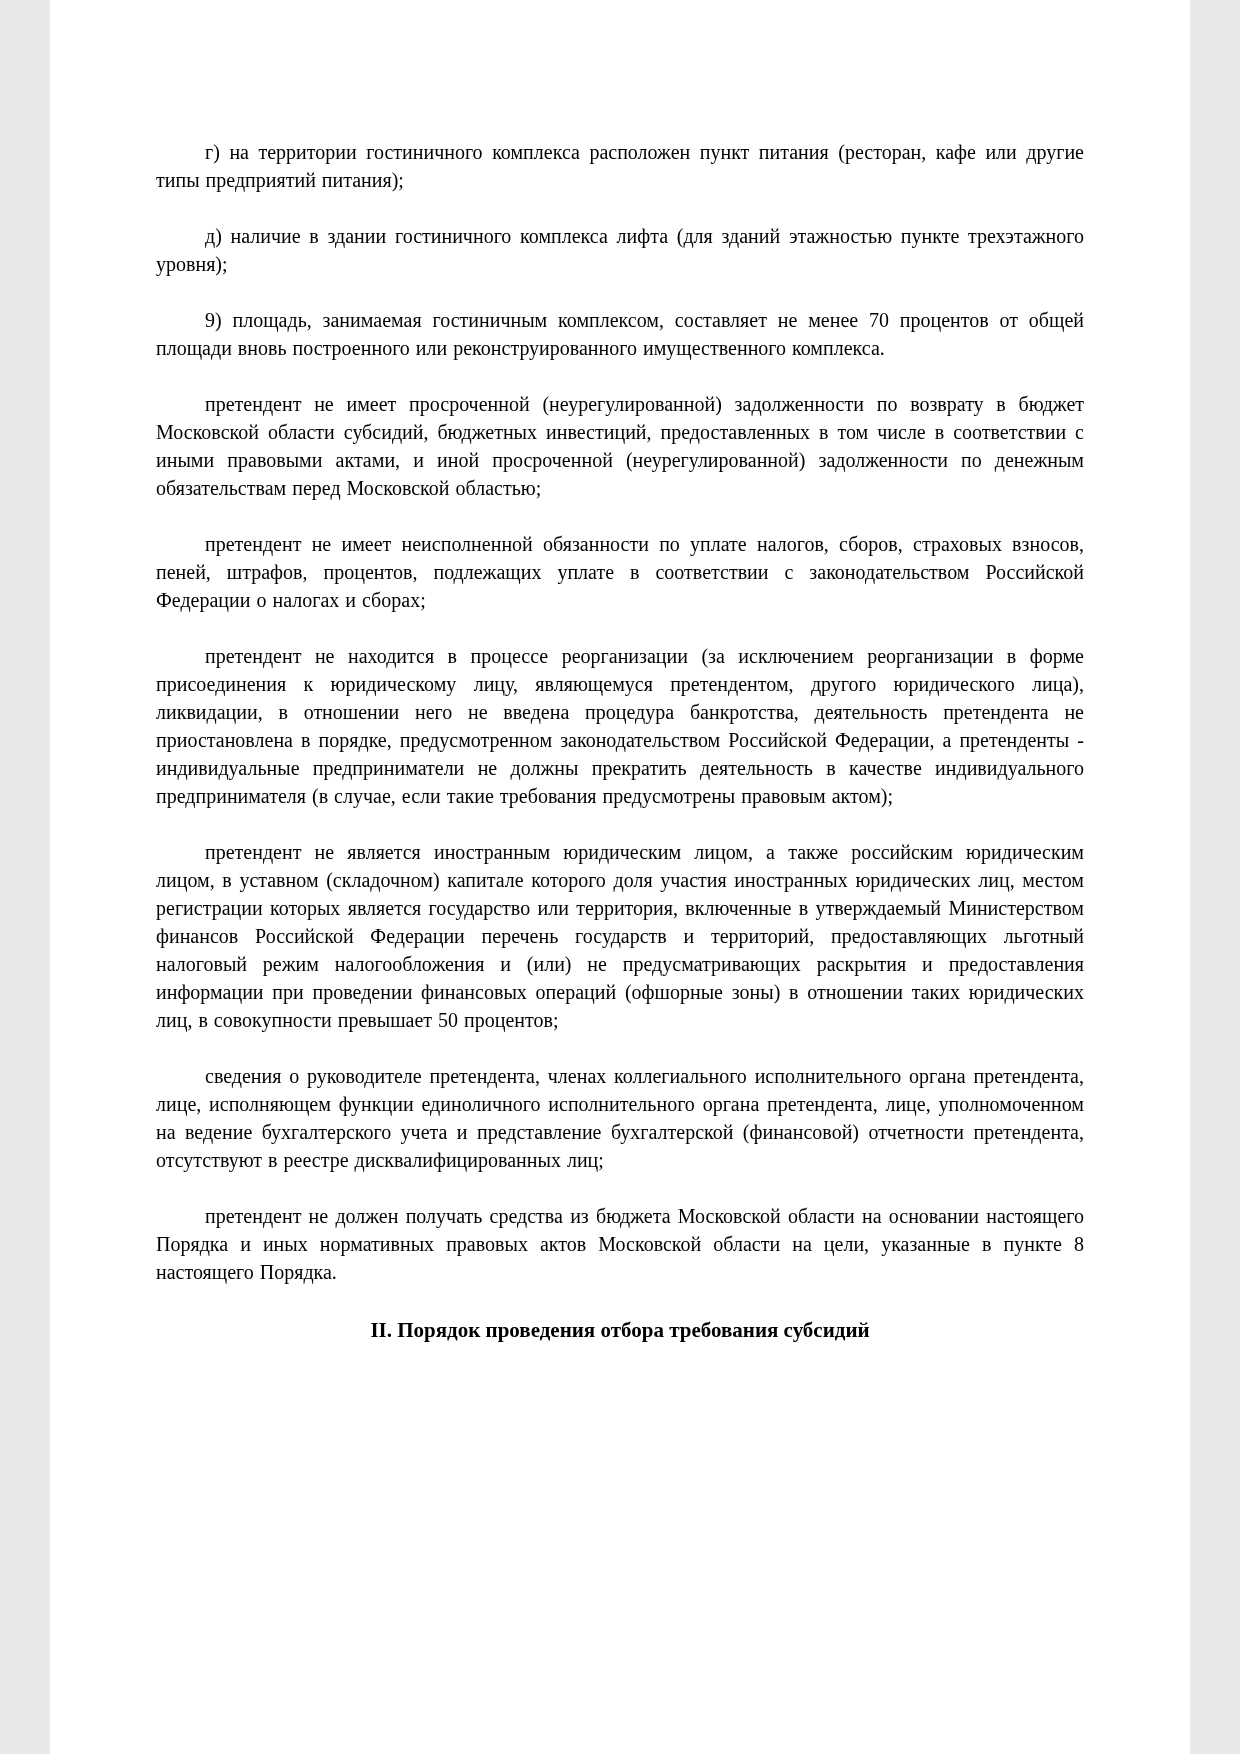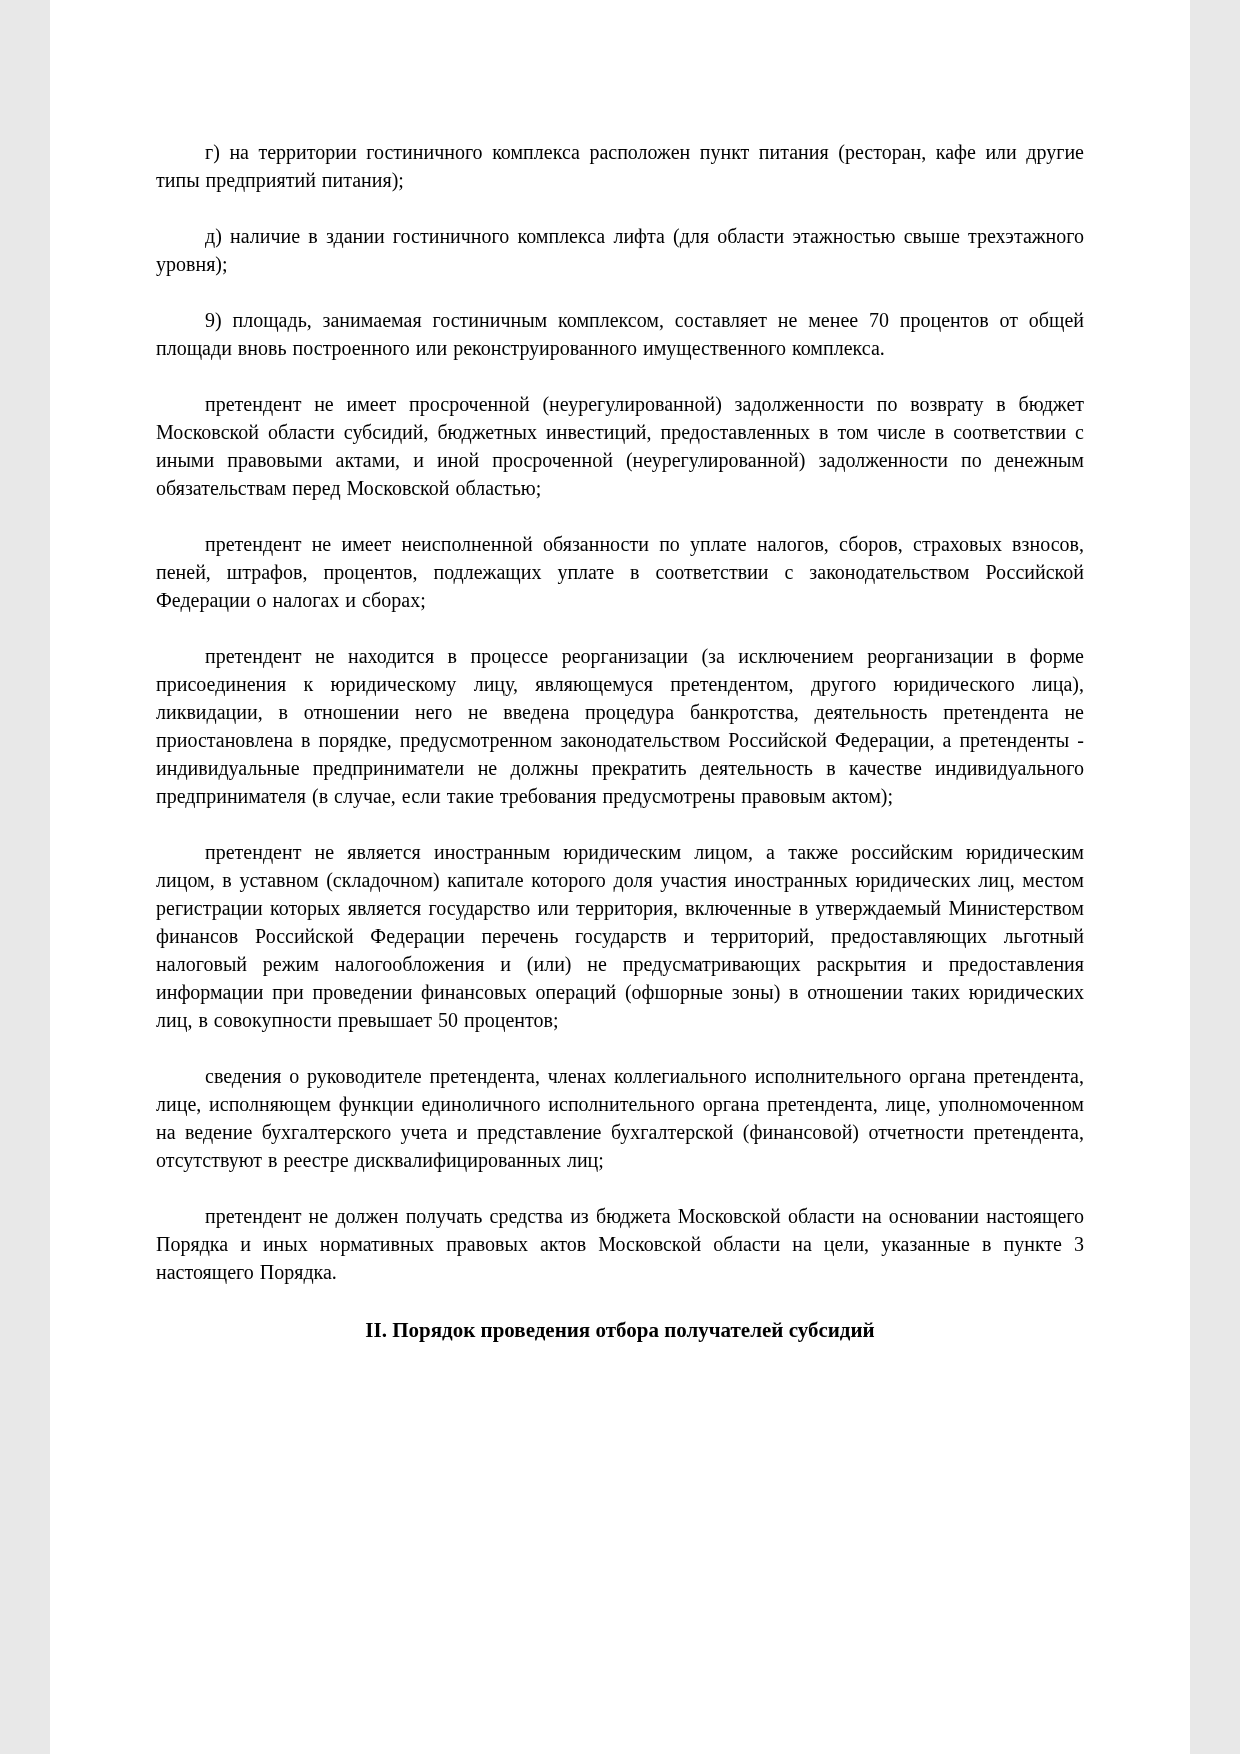--- a/index.html
+++ b/index.html
@@ -46,7 +46,7 @@
 
   <p>г) на территории гостиничного комплекса расположен пункт питания (ресторан, кафе или другие типы предприятий питания);</p>
 
-  <p>д) наличие в здании гостиничного комплекса лифта (для области этажностью свыше трехэтажного уровня);</p>
+  <p>д) наличие в здании гостиничного комплекса лифта (для зданий этажностью пункте трехэтажного уровня);</p>
 
 
   <p>9) площадь, занимаемая гостиничным комплексом, составляет не менее 70 процентов от общей площади вновь построенного или реконструированного имущественного комплекса.</p>

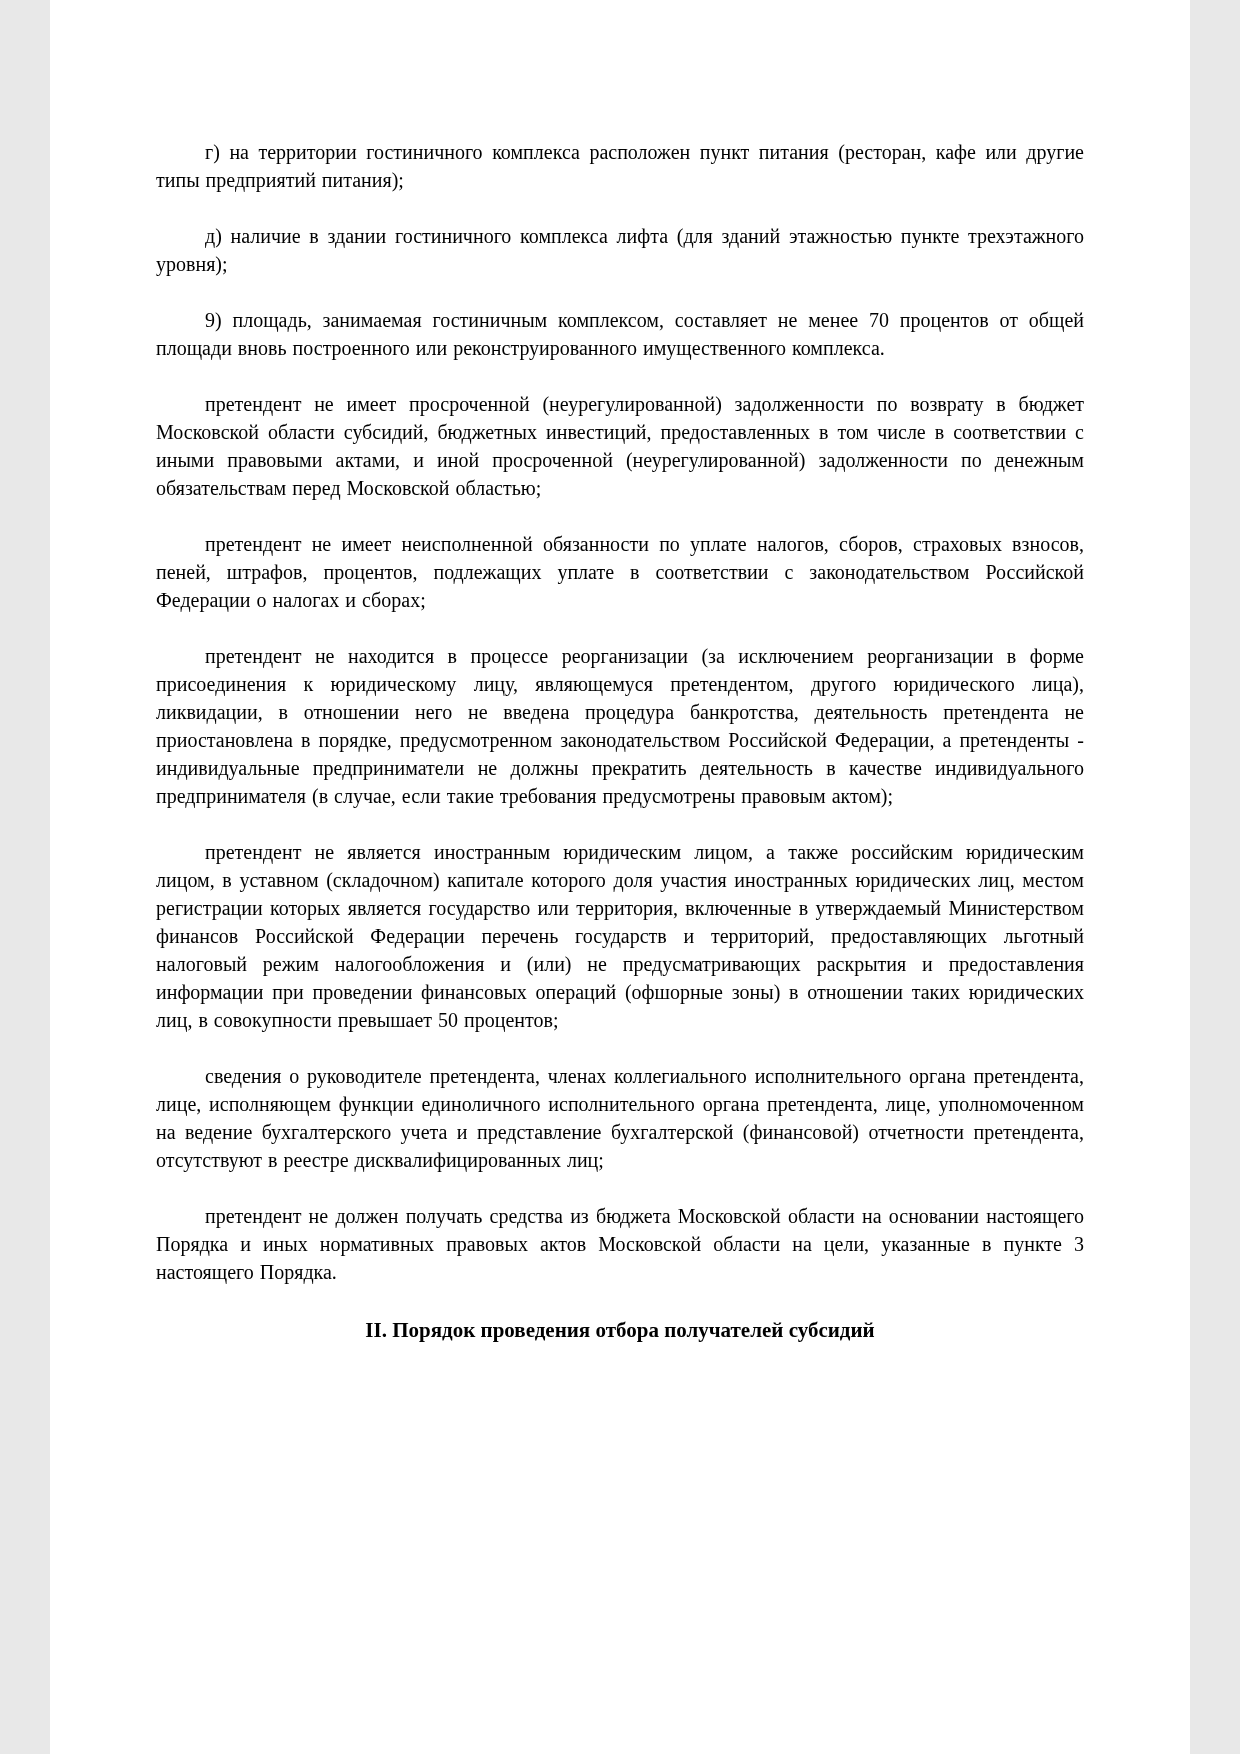--- a/index.html
+++ b/index.html
@@ -62,7 +62,7 @@
 
   <p>сведения о руководителе претендента, членах коллегиального исполнительного органа претендента, лице, исполняющем функции единоличного исполнительного органа претендента, лице, уполномоченном на ведение бухгалтерского учета и представление бухгалтерской (финансовой) отчетности претендента, отсутствуют в реестре дисквалифицированных лиц;</p>
 
-  <p>претендент не должен получать средства из бюджета Московской области на основании настоящего Порядка и иных нормативных правовых актов Московской области на цели, указанные в пункте 3 настоящего Порядка.</p>
+  <p>претендент не должен получать средства из бюджета Московской области на основании настоящего Порядка и иных нормативных правовых актов Московской области на цели, указанные в пункте 8 настоящего Порядка.</p>
 
   <h2 class="section-heading">
     <span class="hline">II. Порядок проведения отбора получателей субсидий</span>

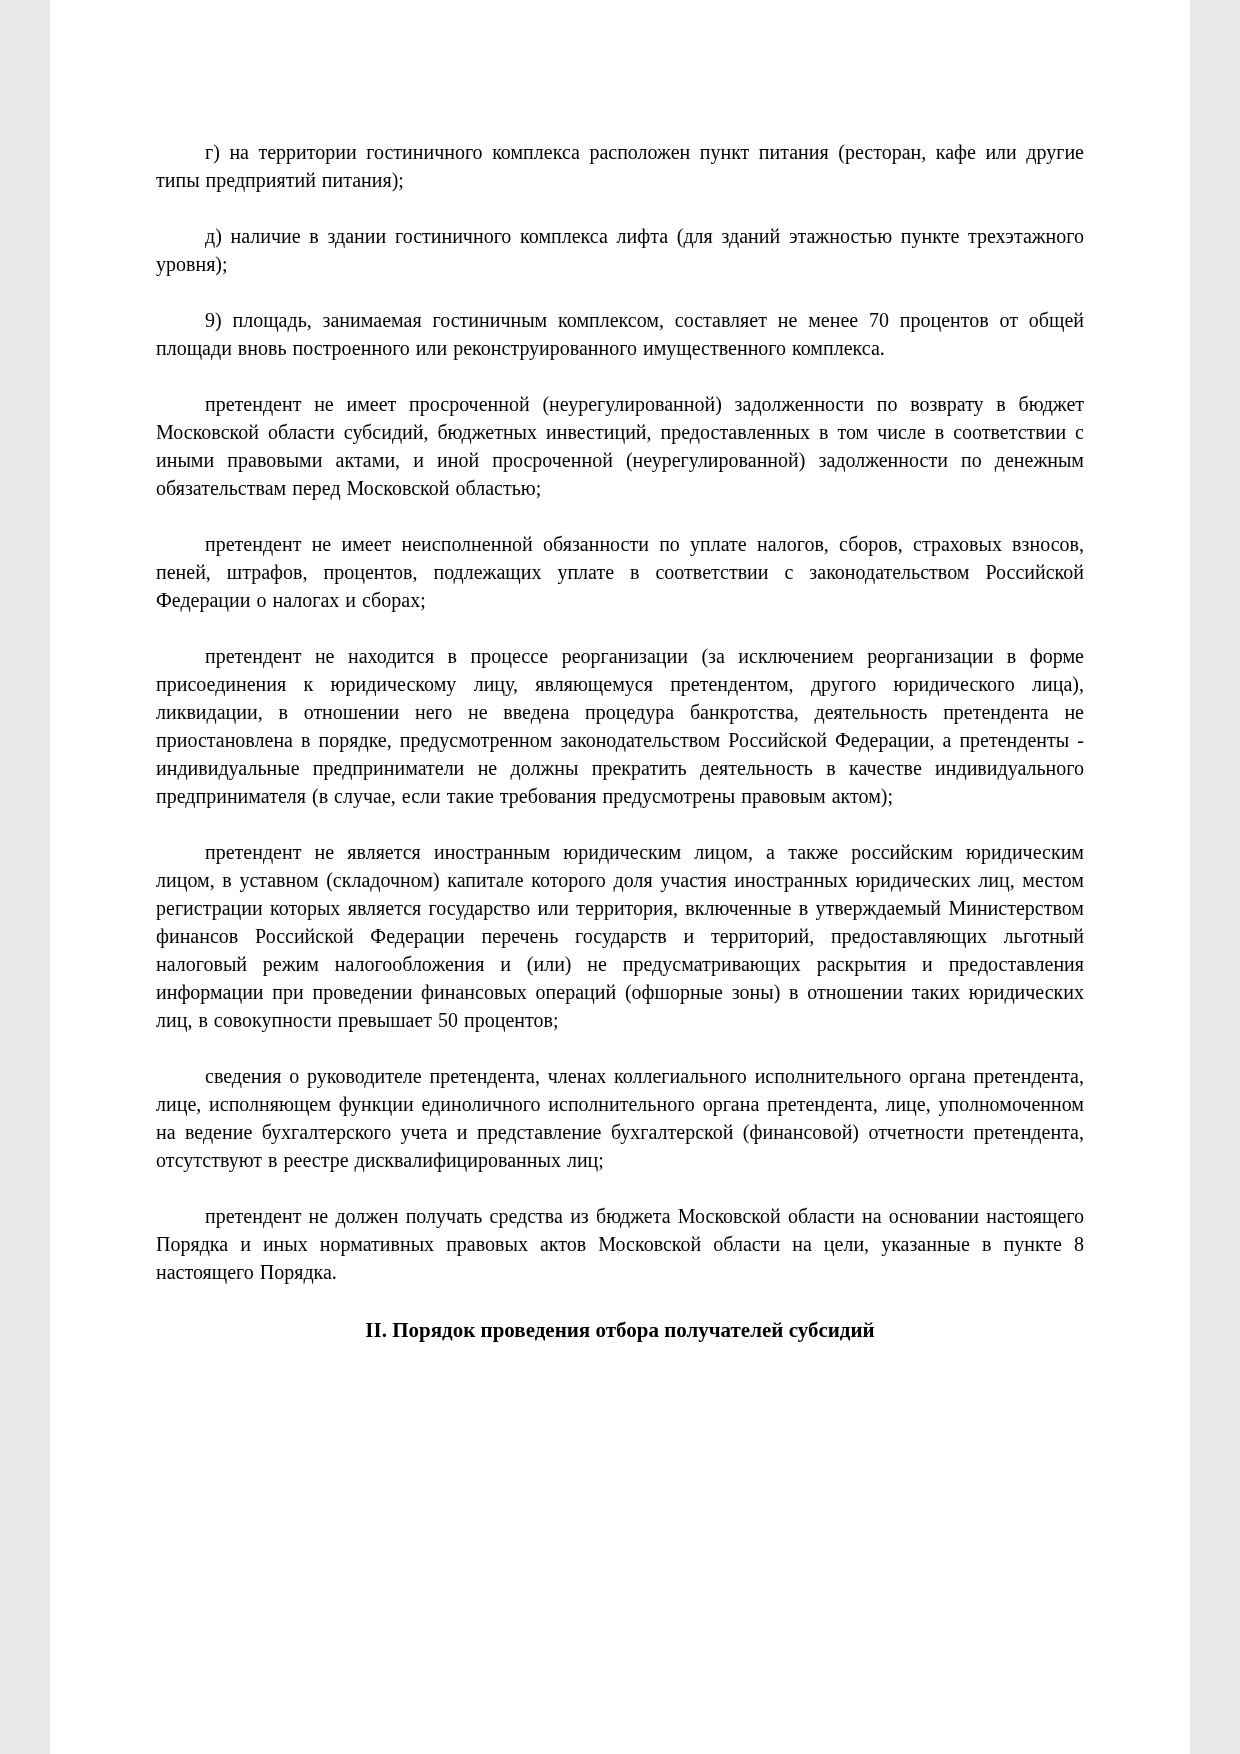--- a/index.html
+++ b/index.html
@@ -65,7 +65,7 @@
   <p>претендент не должен получать средства из бюджета Московской области на основании настоящего Порядка и иных нормативных правовых актов Московской области на цели, указанные в пункте 8 настоящего Порядка.</p>
 
   <h2 class="section-heading">
-    <span class="hline">II. Порядок проведения отбора получателей субсидий</span>
+    <span class="hline">II. Порядок проведения отбора требования субсидий</span>
   </h2>
 
 </div>

